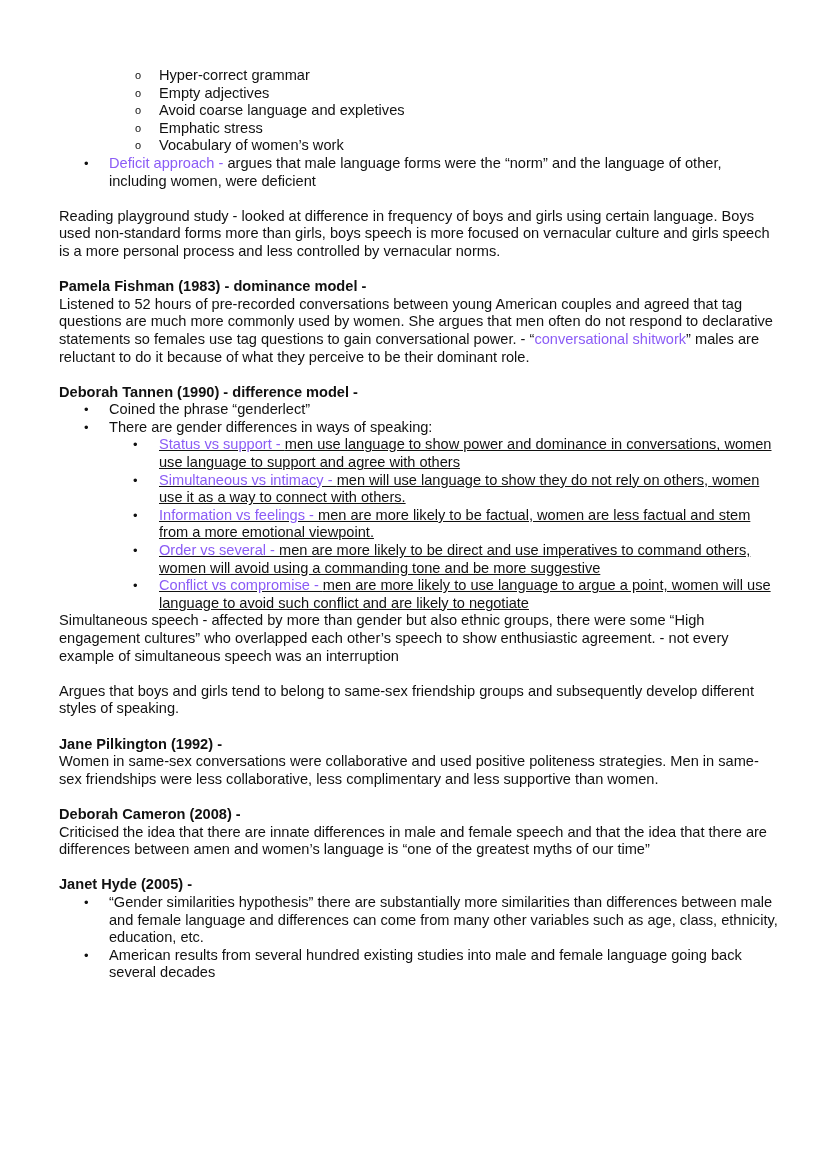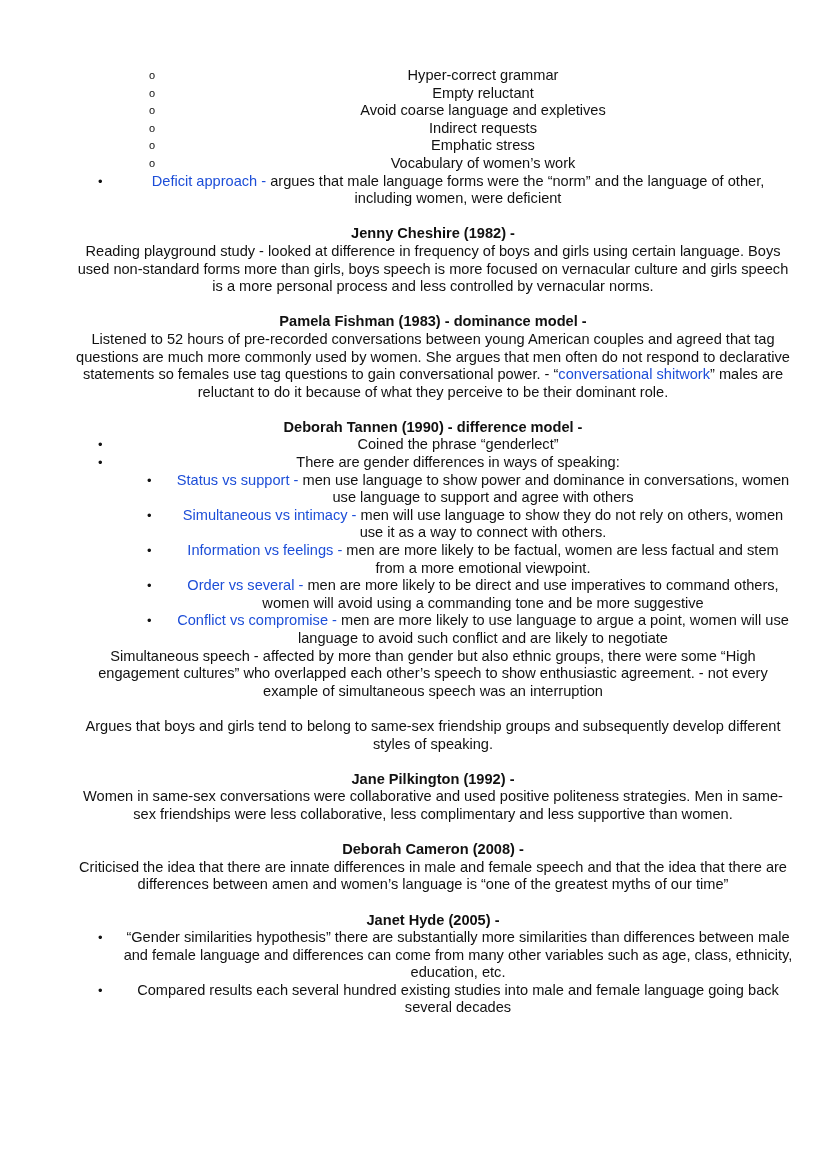--- a/index.html
+++ b/index.html
@@ -8,7 +8,7 @@
     font-family: "Liberation Sans", sans-serif; font-size: 14.6px; color: #111111;
     line-height: 17.6px;
   }
-  .page { position: absolute; left: 73px; top: 67px; width: 720px; text-align: center; }
+  .page { position: absolute; left: 59px; top: 67px; width: 720px; }
   .pink { color: #1d4ed8; }
   .bold { font-weight: bold; }
   .block { margin-bottom: 17.6px; }

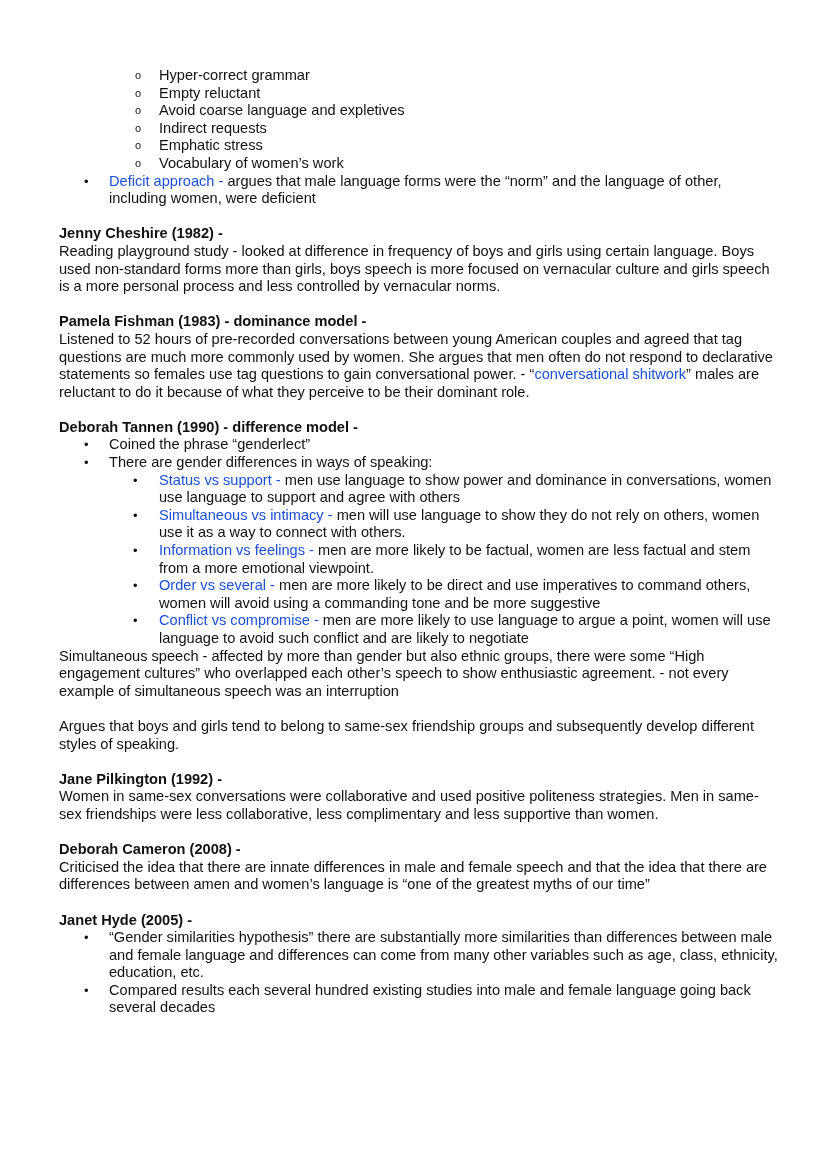--- a/index.html
+++ b/index.html
@@ -29,7 +29,7 @@
 
   <ul class="l2">
     <li>Hyper-correct grammar</li>
-    <li>Empty reluctant</li>
+    <li>Empty adjectives</li>
     <li>Avoid coarse language and expletives</li>
     <li>Indirect requests</li>
     <li>Emphatic stress</li>

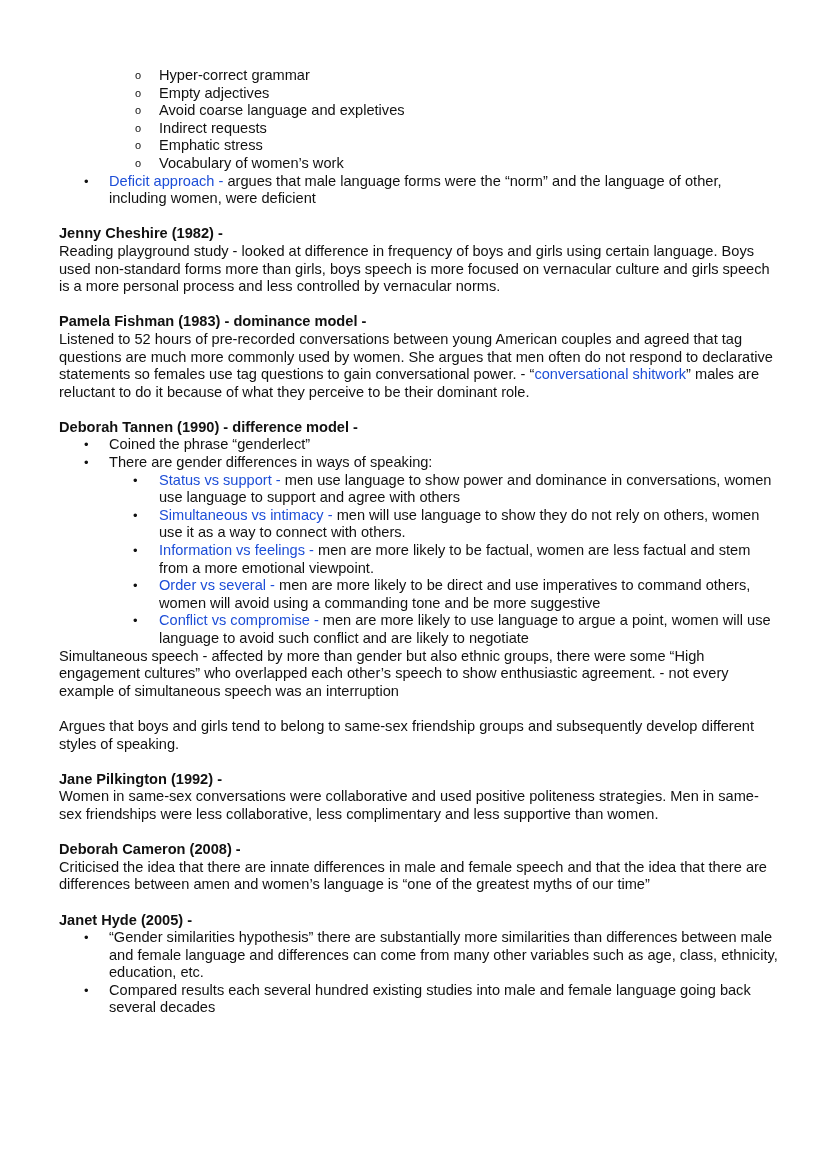--- a/index.html
+++ b/index.html
@@ -31,7 +31,6 @@
     <li>Hyper-correct grammar</li>
     <li>Empty adjectives</li>
     <li>Avoid coarse language and expletives</li>
-    <li>Indirect requests</li>
     <li>Emphatic stress</li>
     <li>Vocabulary of women’s work</li>
   </ul>

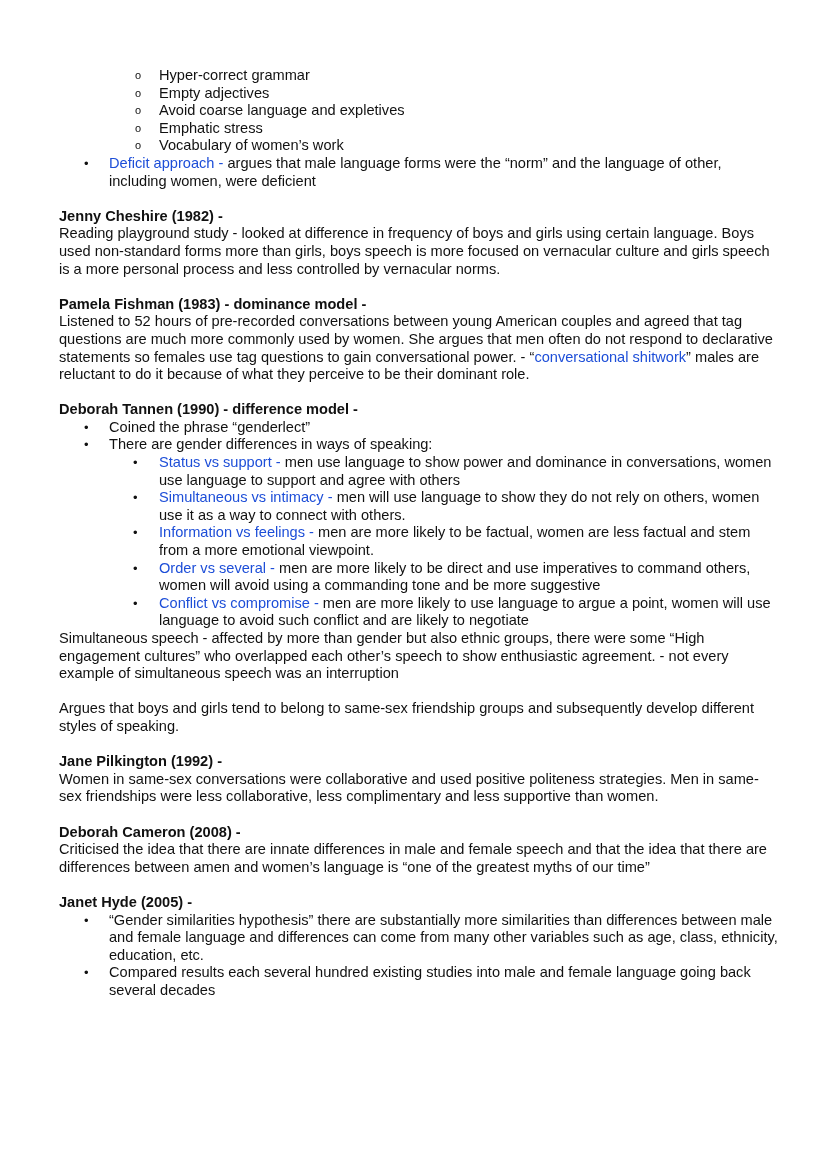--- a/index.html
+++ b/index.html
@@ -9,7 +9,7 @@
     line-height: 17.6px;
   }
   .page { position: absolute; left: 59px; top: 67px; width: 720px; }
-  .pink { color: #1d4ed8; }
+  .pink { color: #8b5cf6; }
   .bold { font-weight: bold; }
   .block { margin-bottom: 17.6px; }
   ul { margin: 0; padding: 0; list-style: none; }

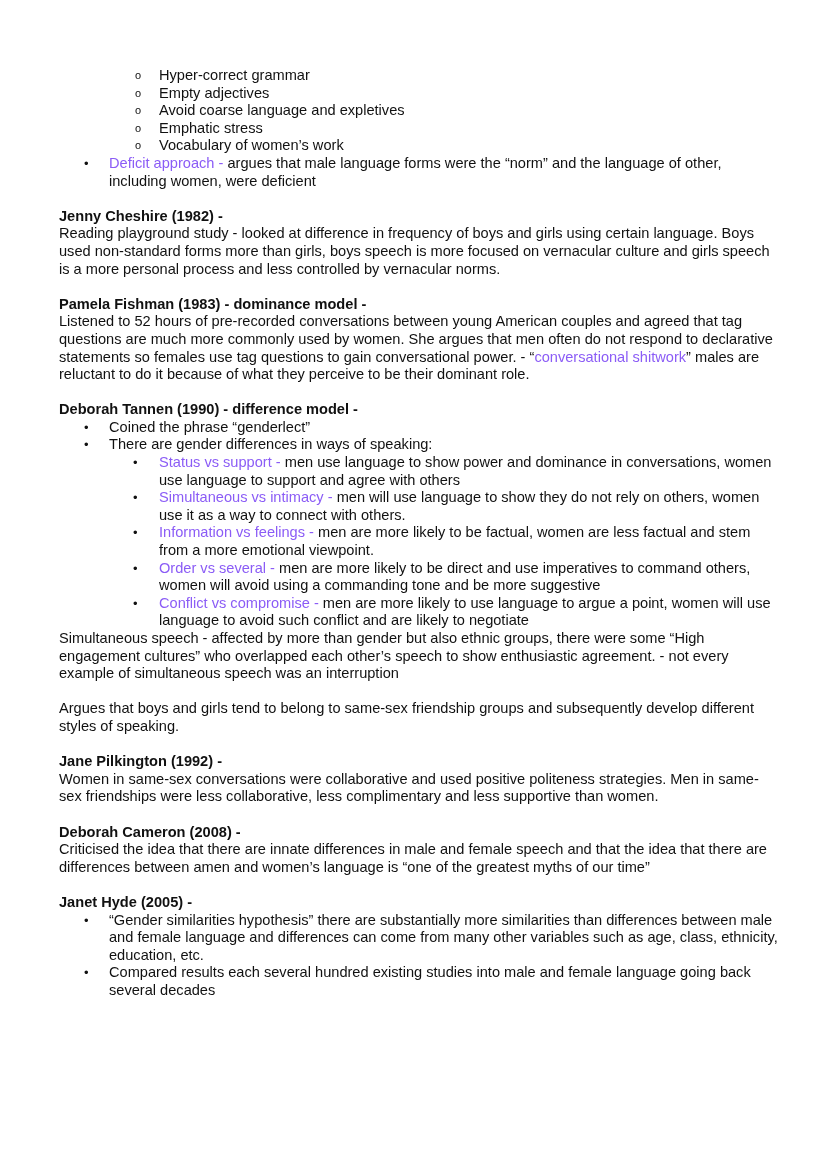--- a/index.html
+++ b/index.html
@@ -39,7 +39,6 @@
   </ul>
 
   <div class="block">
-    <p class="bold">Jenny Cheshire (1982) -</p>
     <p>Reading playground study - looked at difference in frequency of boys and girls using certain language. Boys used non-standard forms more than girls, boys speech is more focused on vernacular culture and girls speech is a more personal process and less controlled by vernacular norms.</p>
   </div>
 

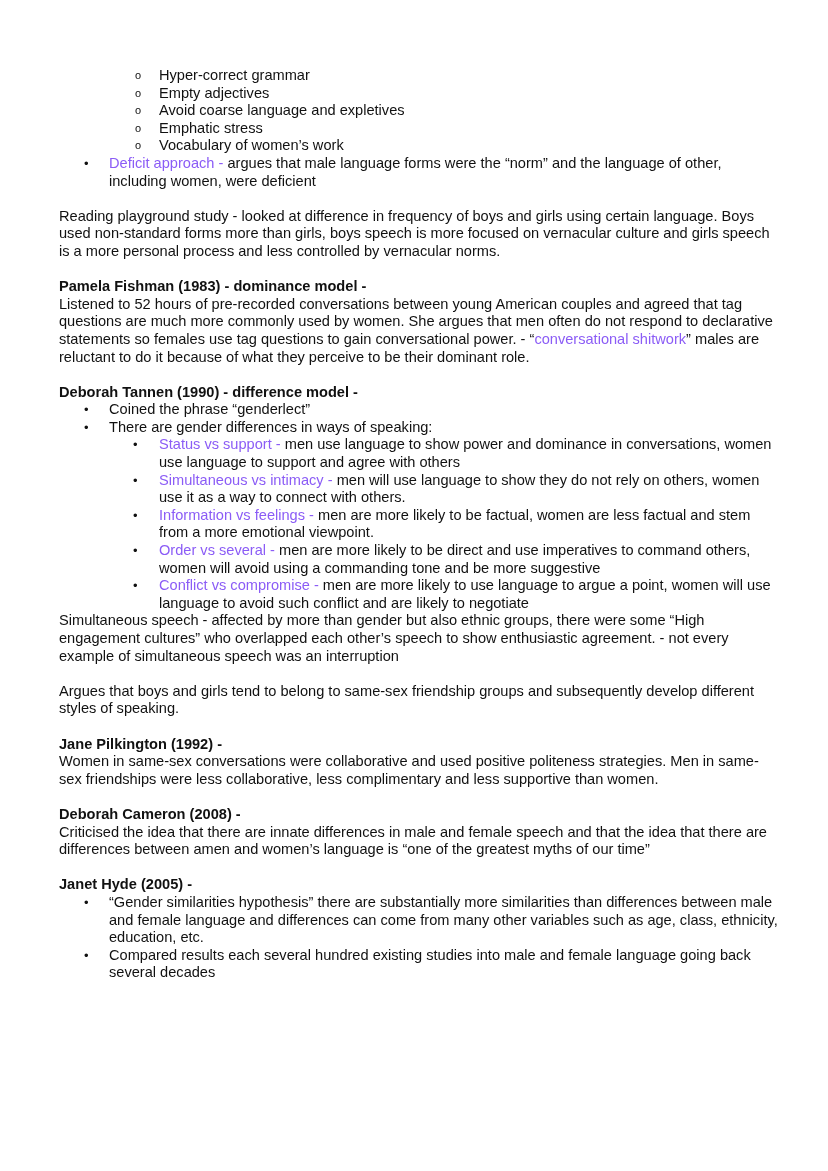--- a/index.html
+++ b/index.html
@@ -18,7 +18,7 @@
   .l1 > li::before { content: "\2022"; position: absolute; left: 25px; top: 0; font-size: 13px; }
   .l2 > li { padding-left: 100px; }
   .l2 > li::before { content: "o"; position: absolute; left: 76px; top: 0; font-size: 11px; }
-  .l3 > li { padding-left: 100px; }
+  .l3 > li { padding-left: 100px; text-decoration: underline; }
   .l3 > li::before { content: "\2022"; position: absolute; left: 74px; top: 0; font-size: 13px; }
   p { margin: 0; }
 </style>

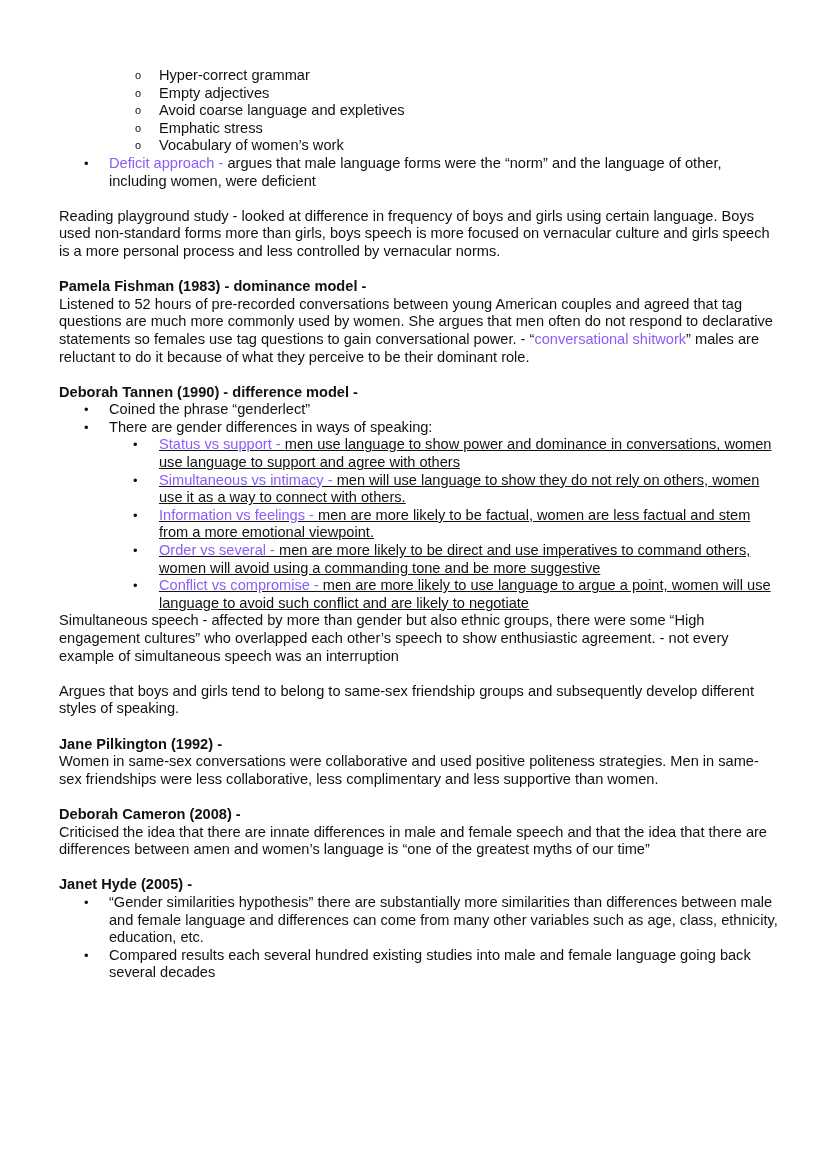--- a/index.html
+++ b/index.html
@@ -81,7 +81,7 @@
     <p class="bold">Janet Hyde (2005) -</p>
     <ul class="l1">
       <li>“Gender similarities hypothesis” there are substantially more similarities than differences between male and female language and differences can come from many other variables such as age, class, ethnicity, education, etc.</li>
-      <li>Compared results each several hundred existing studies into male and female language going back several decades</li>
+      <li>American results from several hundred existing studies into male and female language going back several decades</li>
     </ul>
   </div>
 

